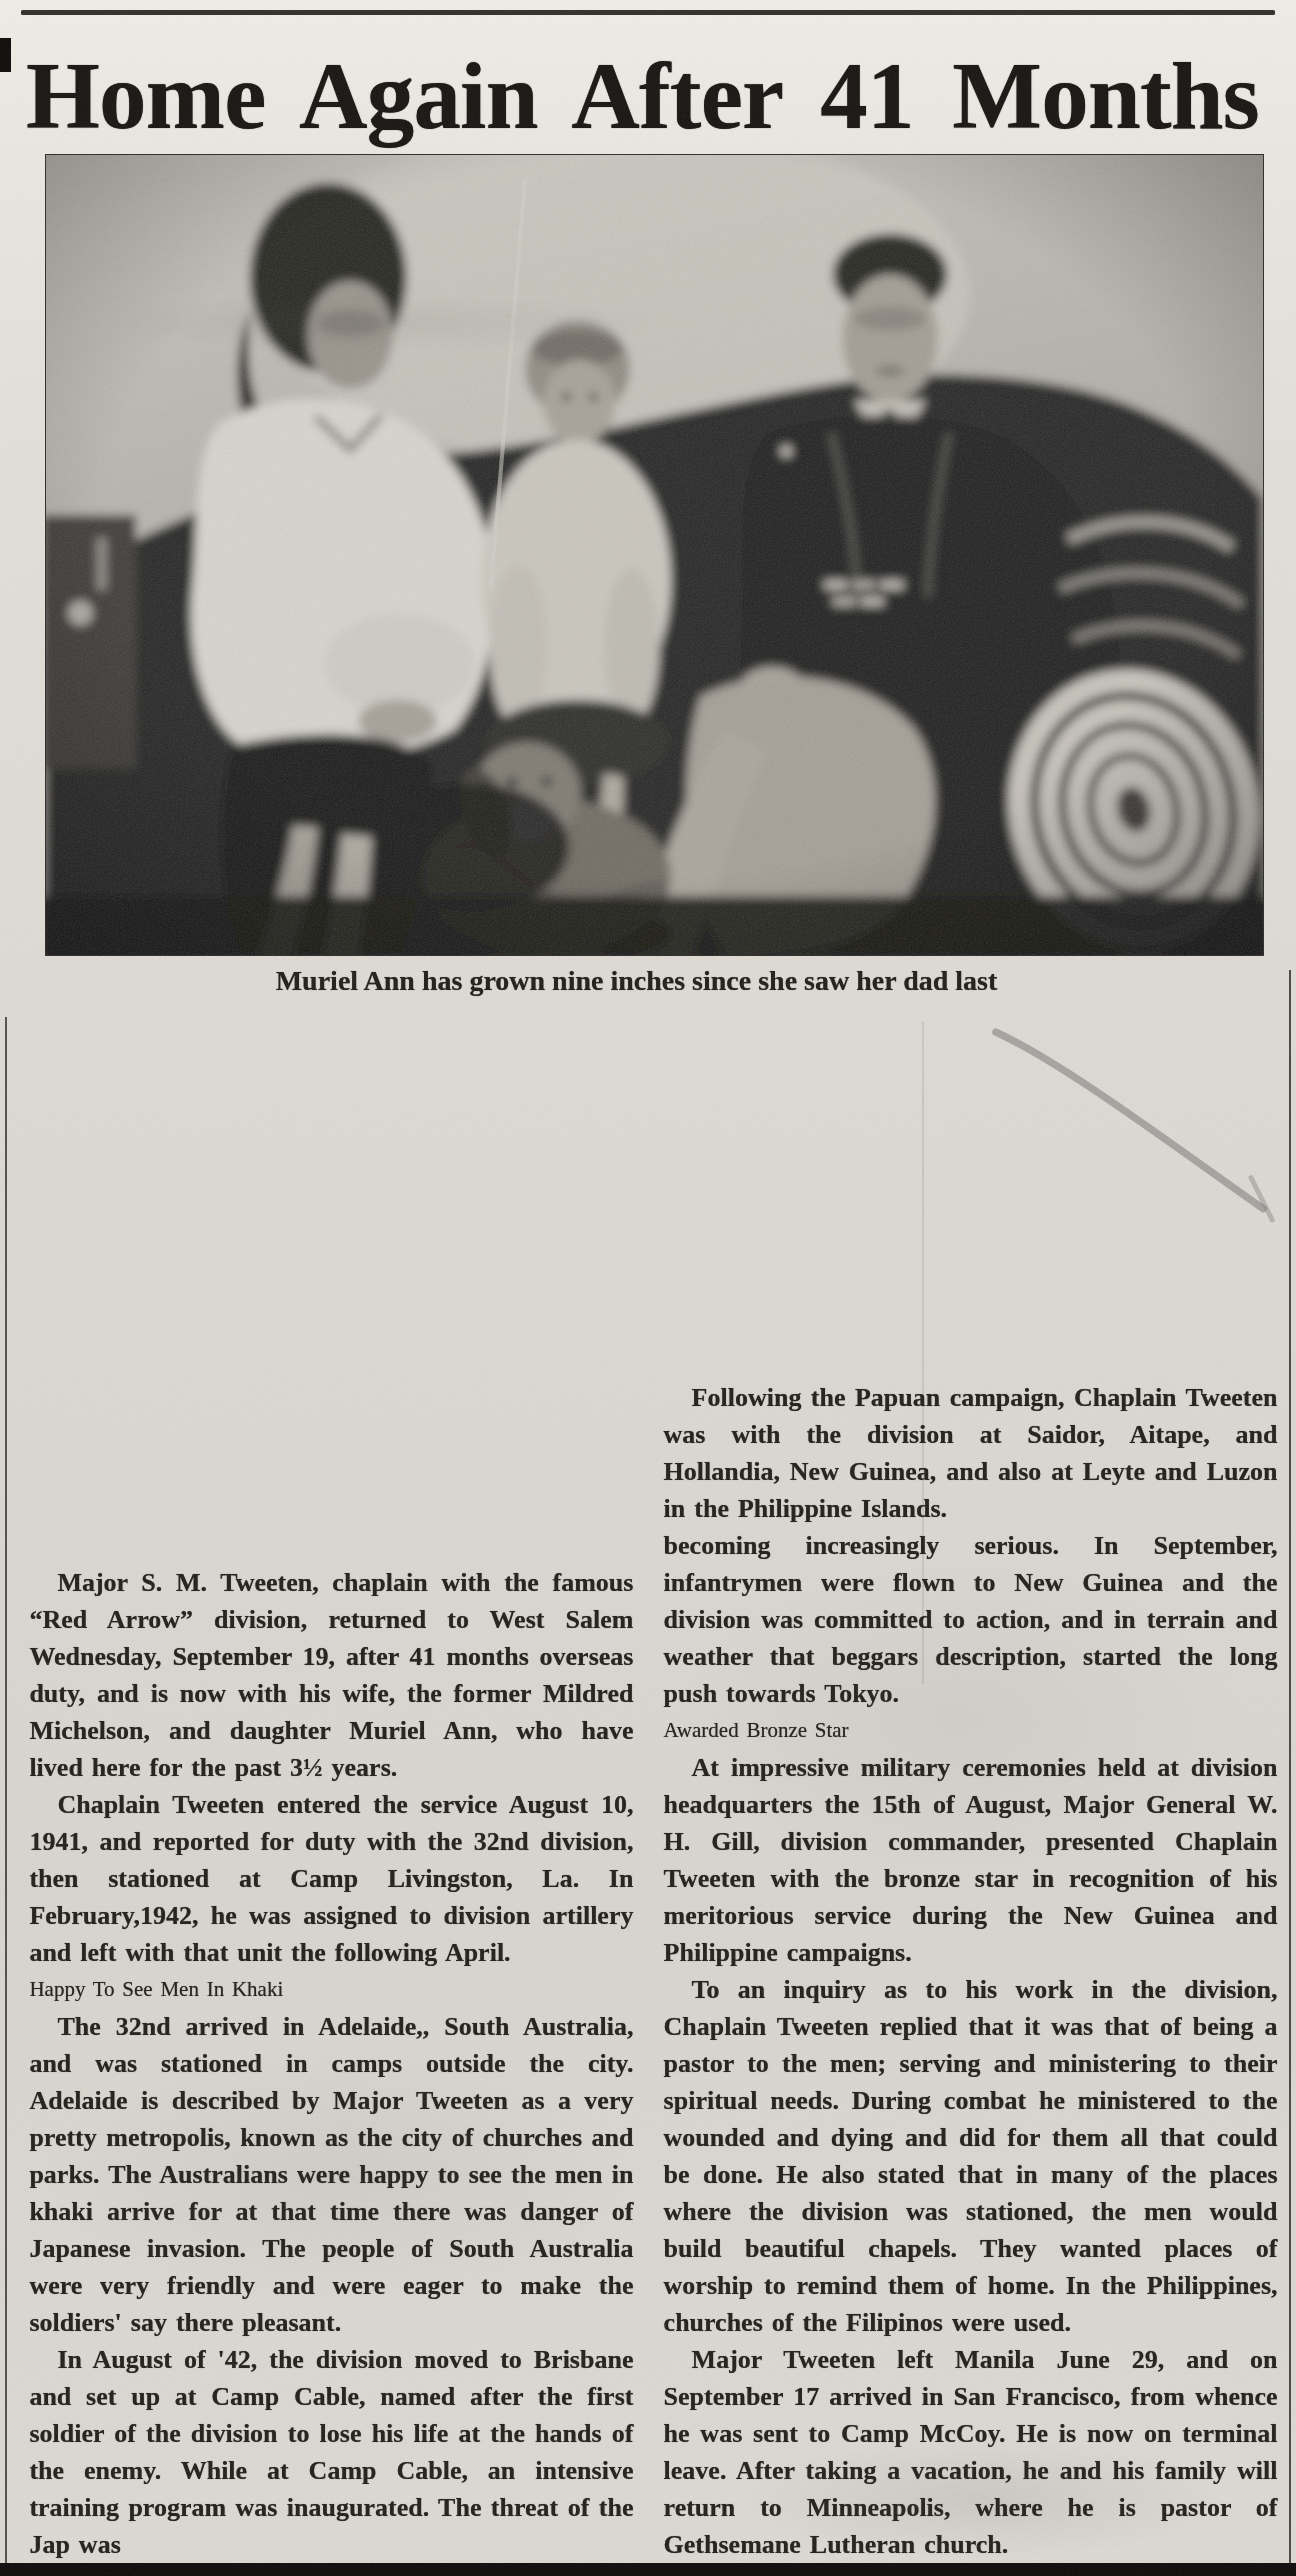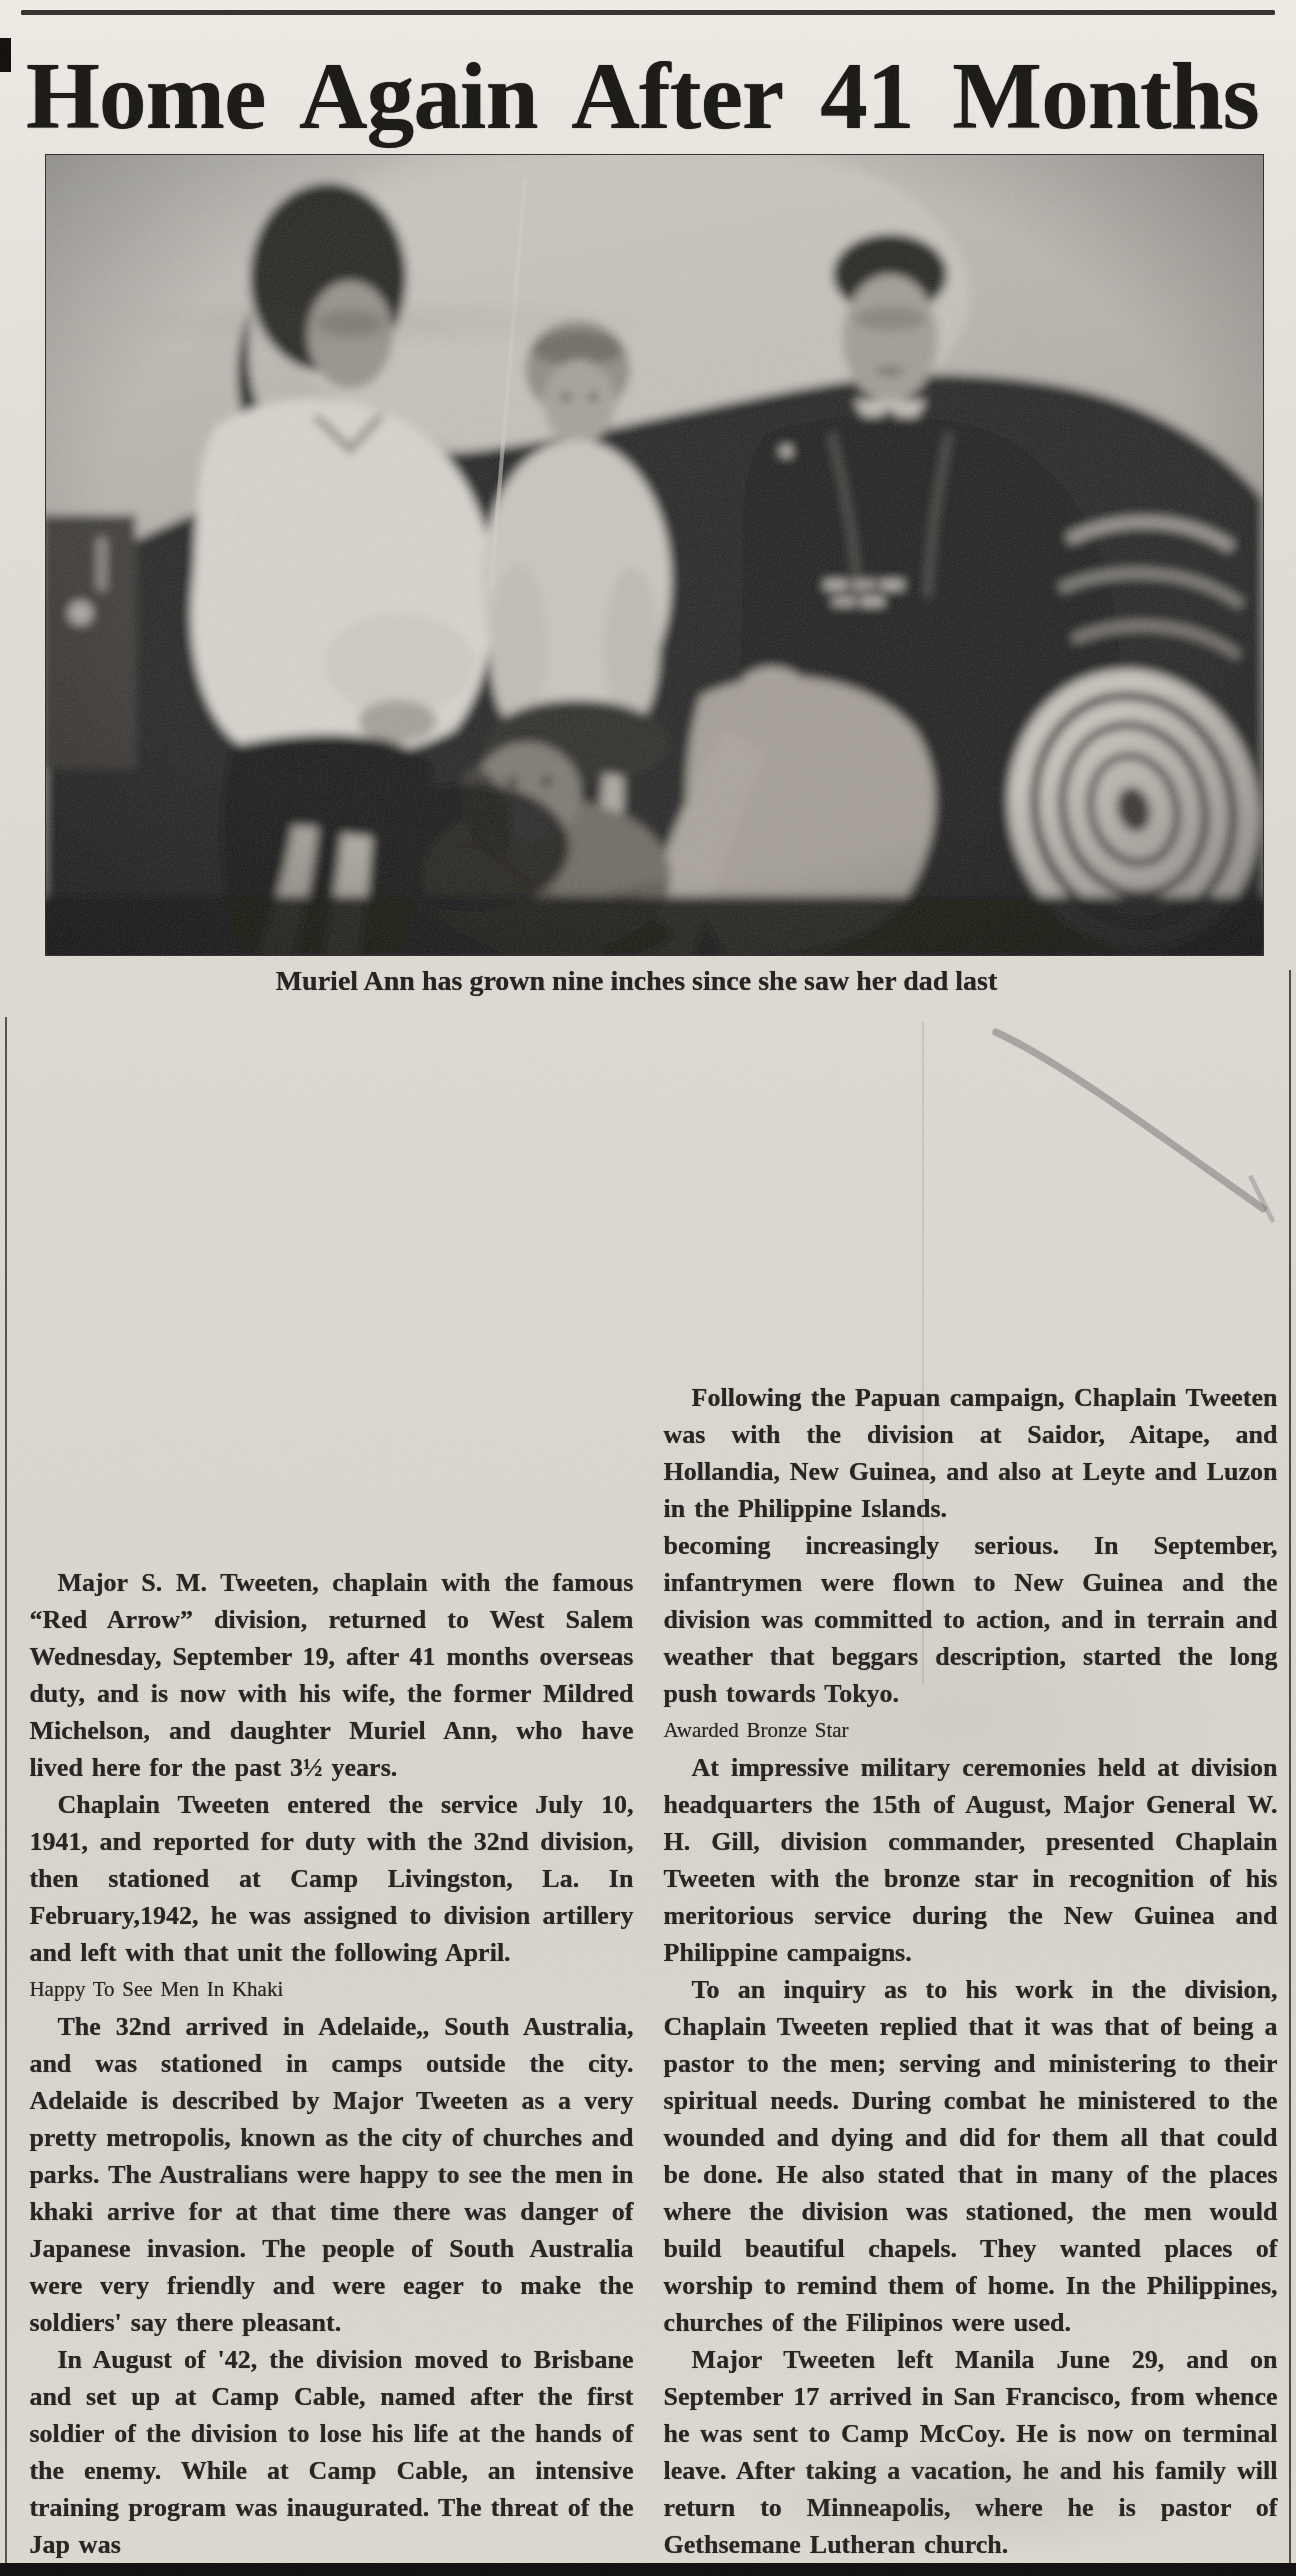--- a/index.html
+++ b/index.html
@@ -194,7 +194,7 @@
   <div class="columns">
     <div class="col col-left">
         <p class="para">Major S. M. Tweeten, chaplain with the famous “Red Arrow” division, returned to West Salem Wednesday, September 19, after 41 months overseas duty, and is now with his wife, the former Mildred Michelson, and daughter Muriel Ann, who have lived here for the past 3½ years.</p>
-        <p class="para">Chaplain Tweeten entered the service July 10, 1941, and reported for duty with the 32nd division, then stationed at Camp Livingston, La. In February,1942, he was assigned to division artillery and left with that unit the following April.</p>
+        <p class="para">Chaplain Tweeten entered the service August 10, 1941, and reported for duty with the 32nd division, then stationed at Camp Livingston, La. In February,1942, he was assigned to division artillery and left with that unit the following April.</p>
         <div class="subhead">Happy To See Men In Khaki</div>
         <p class="para">The 32nd arrived in Adelaide,, South Australia, and was stationed in camps outside the city. Adelaide is described by Major Tweeten as a very pretty metropolis, known as the city of churches and parks. The Australians were happy to see the men in khaki arrive for at that time there was danger of Japanese invasion. The people of South Australia were very friendly and were eager to make the soldiers' say there pleasant.</p>
         <p class="para">In August of '42, the division moved to Brisbane and set up at Camp Cable, named after the first soldier of the division to lose his life at the hands of the enemy. While at Camp Cable, an intensive training program was inaugurated. The threat of the Jap was</p>

